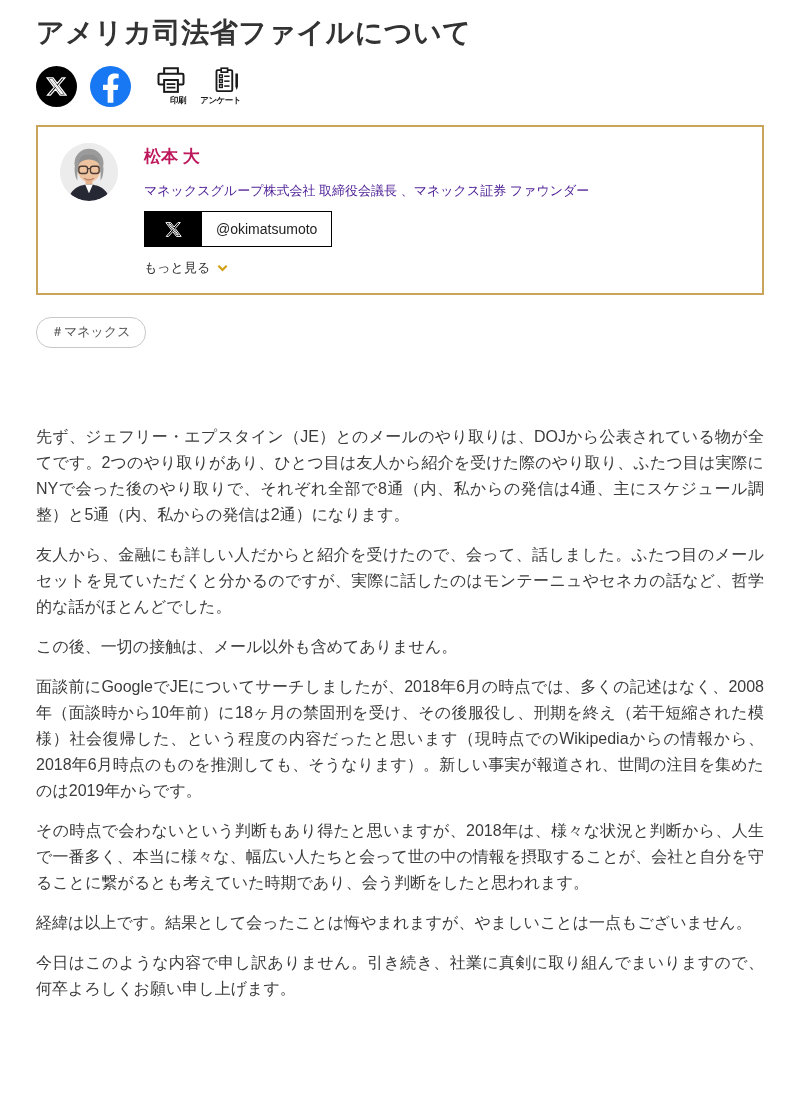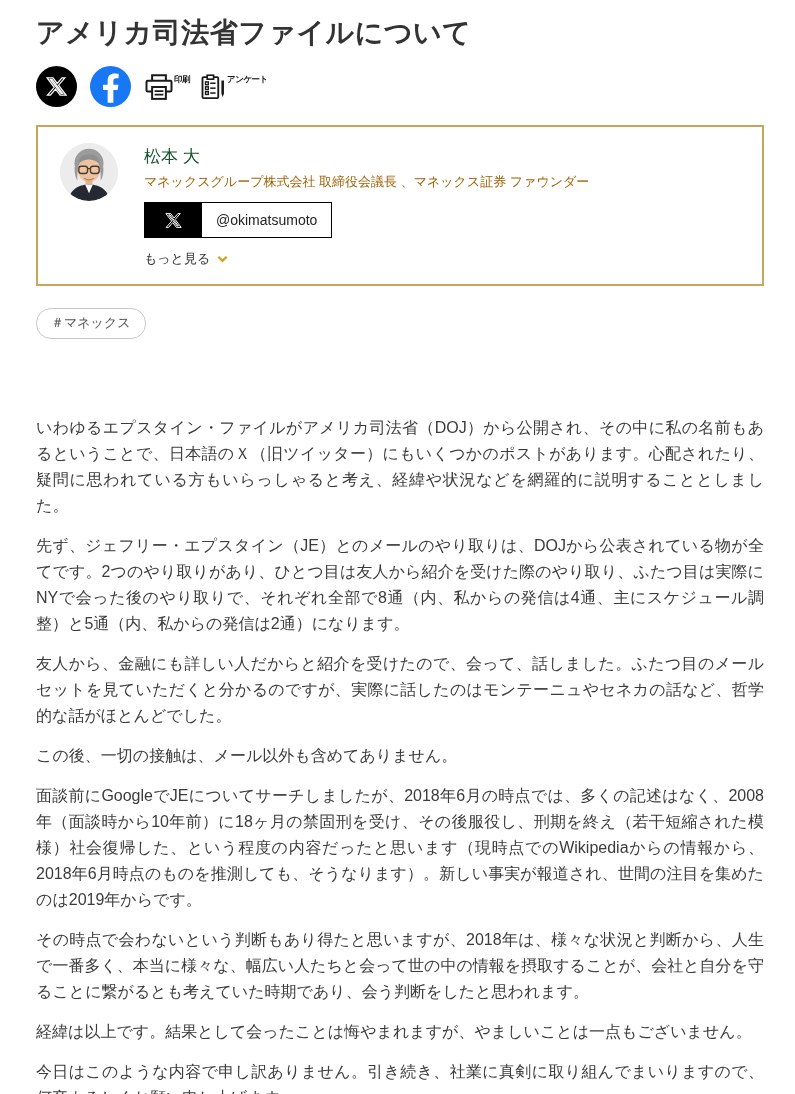--- a/index.html
+++ b/index.html
@@ -38,7 +38,7 @@
   .share-x-btn { background: #000; }
   .share-fb-btn { background: #1877F2; overflow: hidden; }
   .share-mini {
-    display: flex; flex-direction: row; align-items: flex-start;
+    display: flex; flex-direction: column; align-items: flex-end;
     cursor: pointer; background: none; border: none; padding: 0; width: 42px;
   }
   .share-mini svg { display: block; }

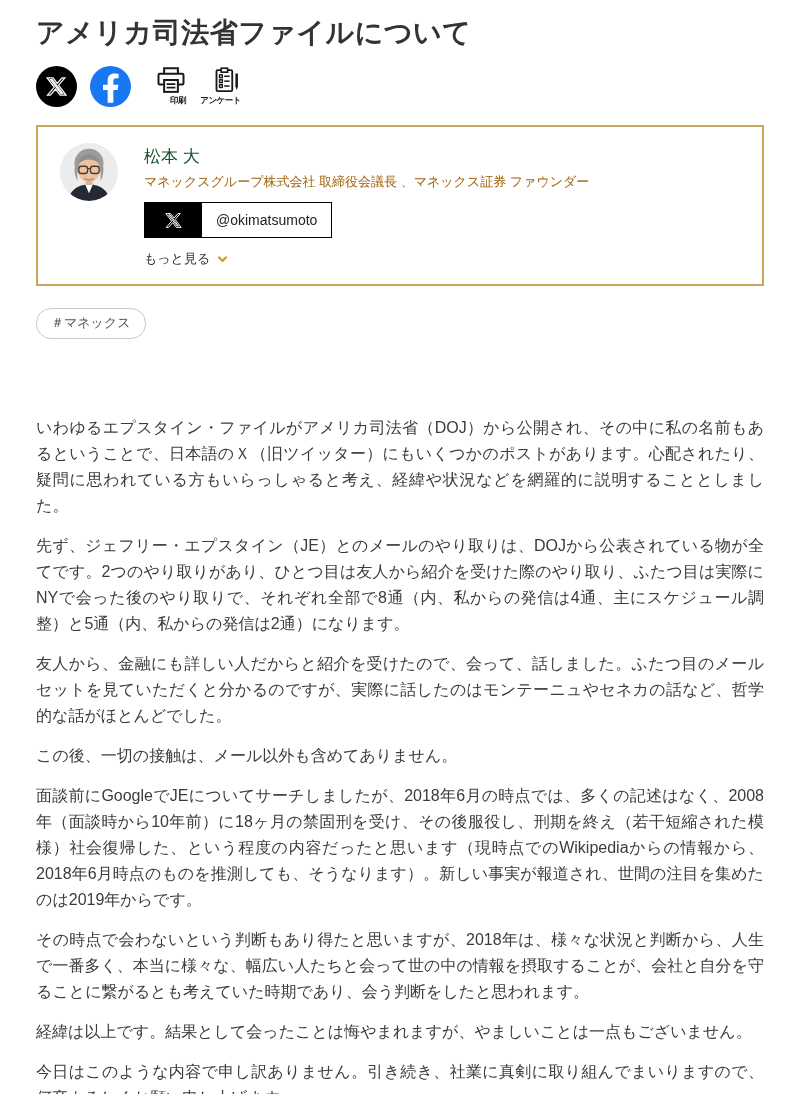--- a/index.html
+++ b/index.html
@@ -62,7 +62,7 @@
     background: #ececec;
   }
   .profile-info { padding-top: 2px; }
-  .profile-name { font-size: 17px; font-weight: normal; color: #14532d; margin-bottom: 5px; }
+  .profile-name { font-size: 17px; font-weight: bold; color: #be185d; margin-bottom: 14px; }
   .profile-role { font-size: 13px; color: #a16207; margin-bottom: 11px; }
   .x-badge {
     display: inline-flex; align-items: stretch;

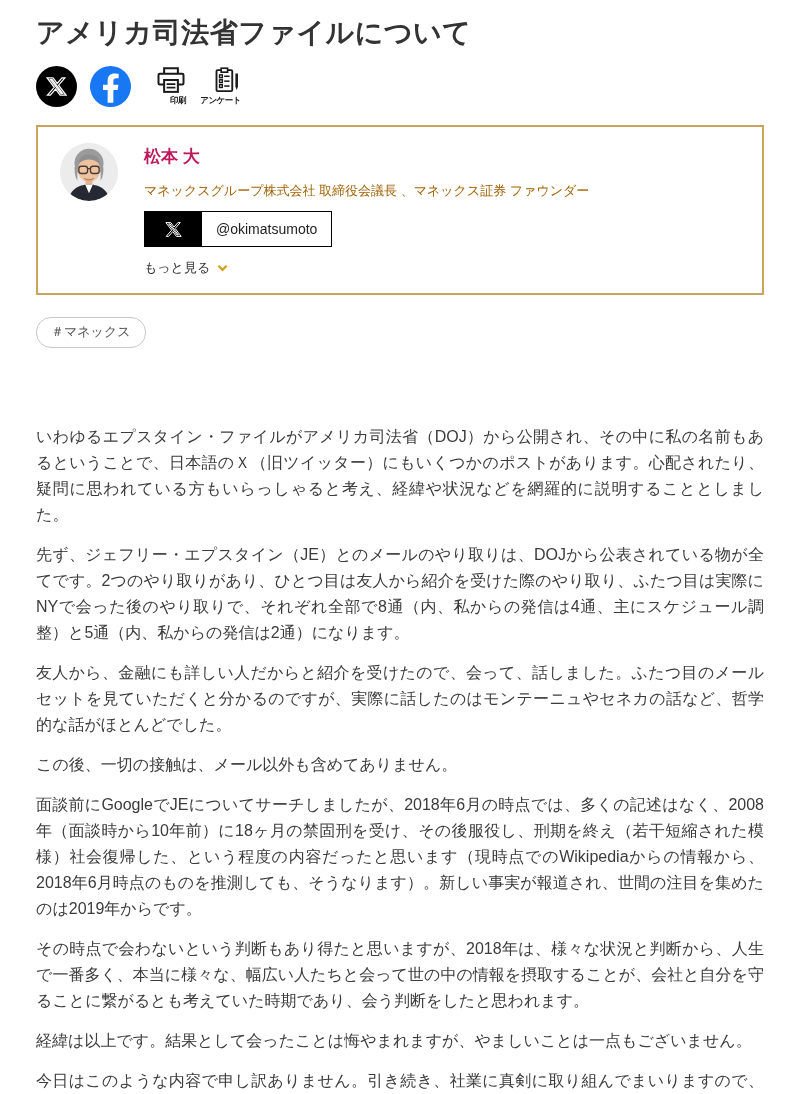--- a/index.html
+++ b/index.html
@@ -63,7 +63,7 @@
   }
   .profile-info { padding-top: 2px; }
   .profile-name { font-size: 17px; font-weight: bold; color: #be185d; margin-bottom: 14px; }
-  .profile-role { font-size: 13px; color: #a16207; margin-bottom: 11px; }
+  .profile-role { font-size: 13px; color: #4c1d95; margin-bottom: 11px; }
   .x-badge {
     display: inline-flex; align-items: stretch;
     border: 1px solid #000; height: 36px;

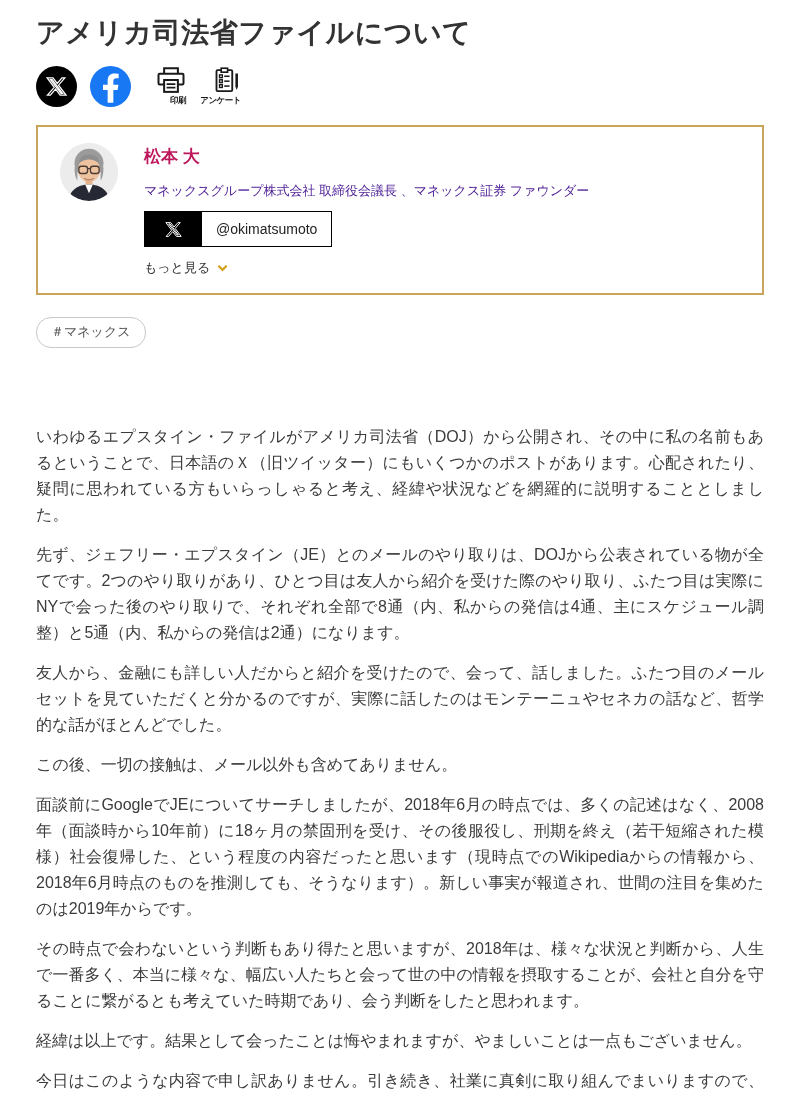--- a/index.html
+++ b/index.html
@@ -215,7 +215,6 @@
   </div>
 
   <div class="article-body">
-    <p>いわゆるエプスタイン・ファイルがアメリカ司法省（DOJ）から公開され、その中に私の名前もあるということで、日本語のＸ（旧ツイッター）にもいくつかのポストがあります。心配されたり、疑問に思われている方もいらっしゃると考え、経緯や状況などを網羅的に説明することとしました。</p>
     <p>先ず、ジェフリー・エプスタイン（JE）とのメールのやり取りは、DOJから公表されている物が全てです。2つのやり取りがあり、ひとつ目は友人から紹介を受けた際のやり取り、ふたつ目は実際にNYで会った後のやり取りで、それぞれ全部で8通（内、私からの発信は4通、主にスケジュール調整）と5通（内、私からの発信は2通）になります。</p>
     <p>友人から、金融にも詳しい人だからと紹介を受けたので、会って、話しました。ふたつ目のメールセットを見ていただくと分かるのですが、実際に話したのはモンテーニュやセネカの話など、哲学的な話がほとんどでした。</p>
     <p>この後、一切の接触は、メール以外も含めてありません。</p>

